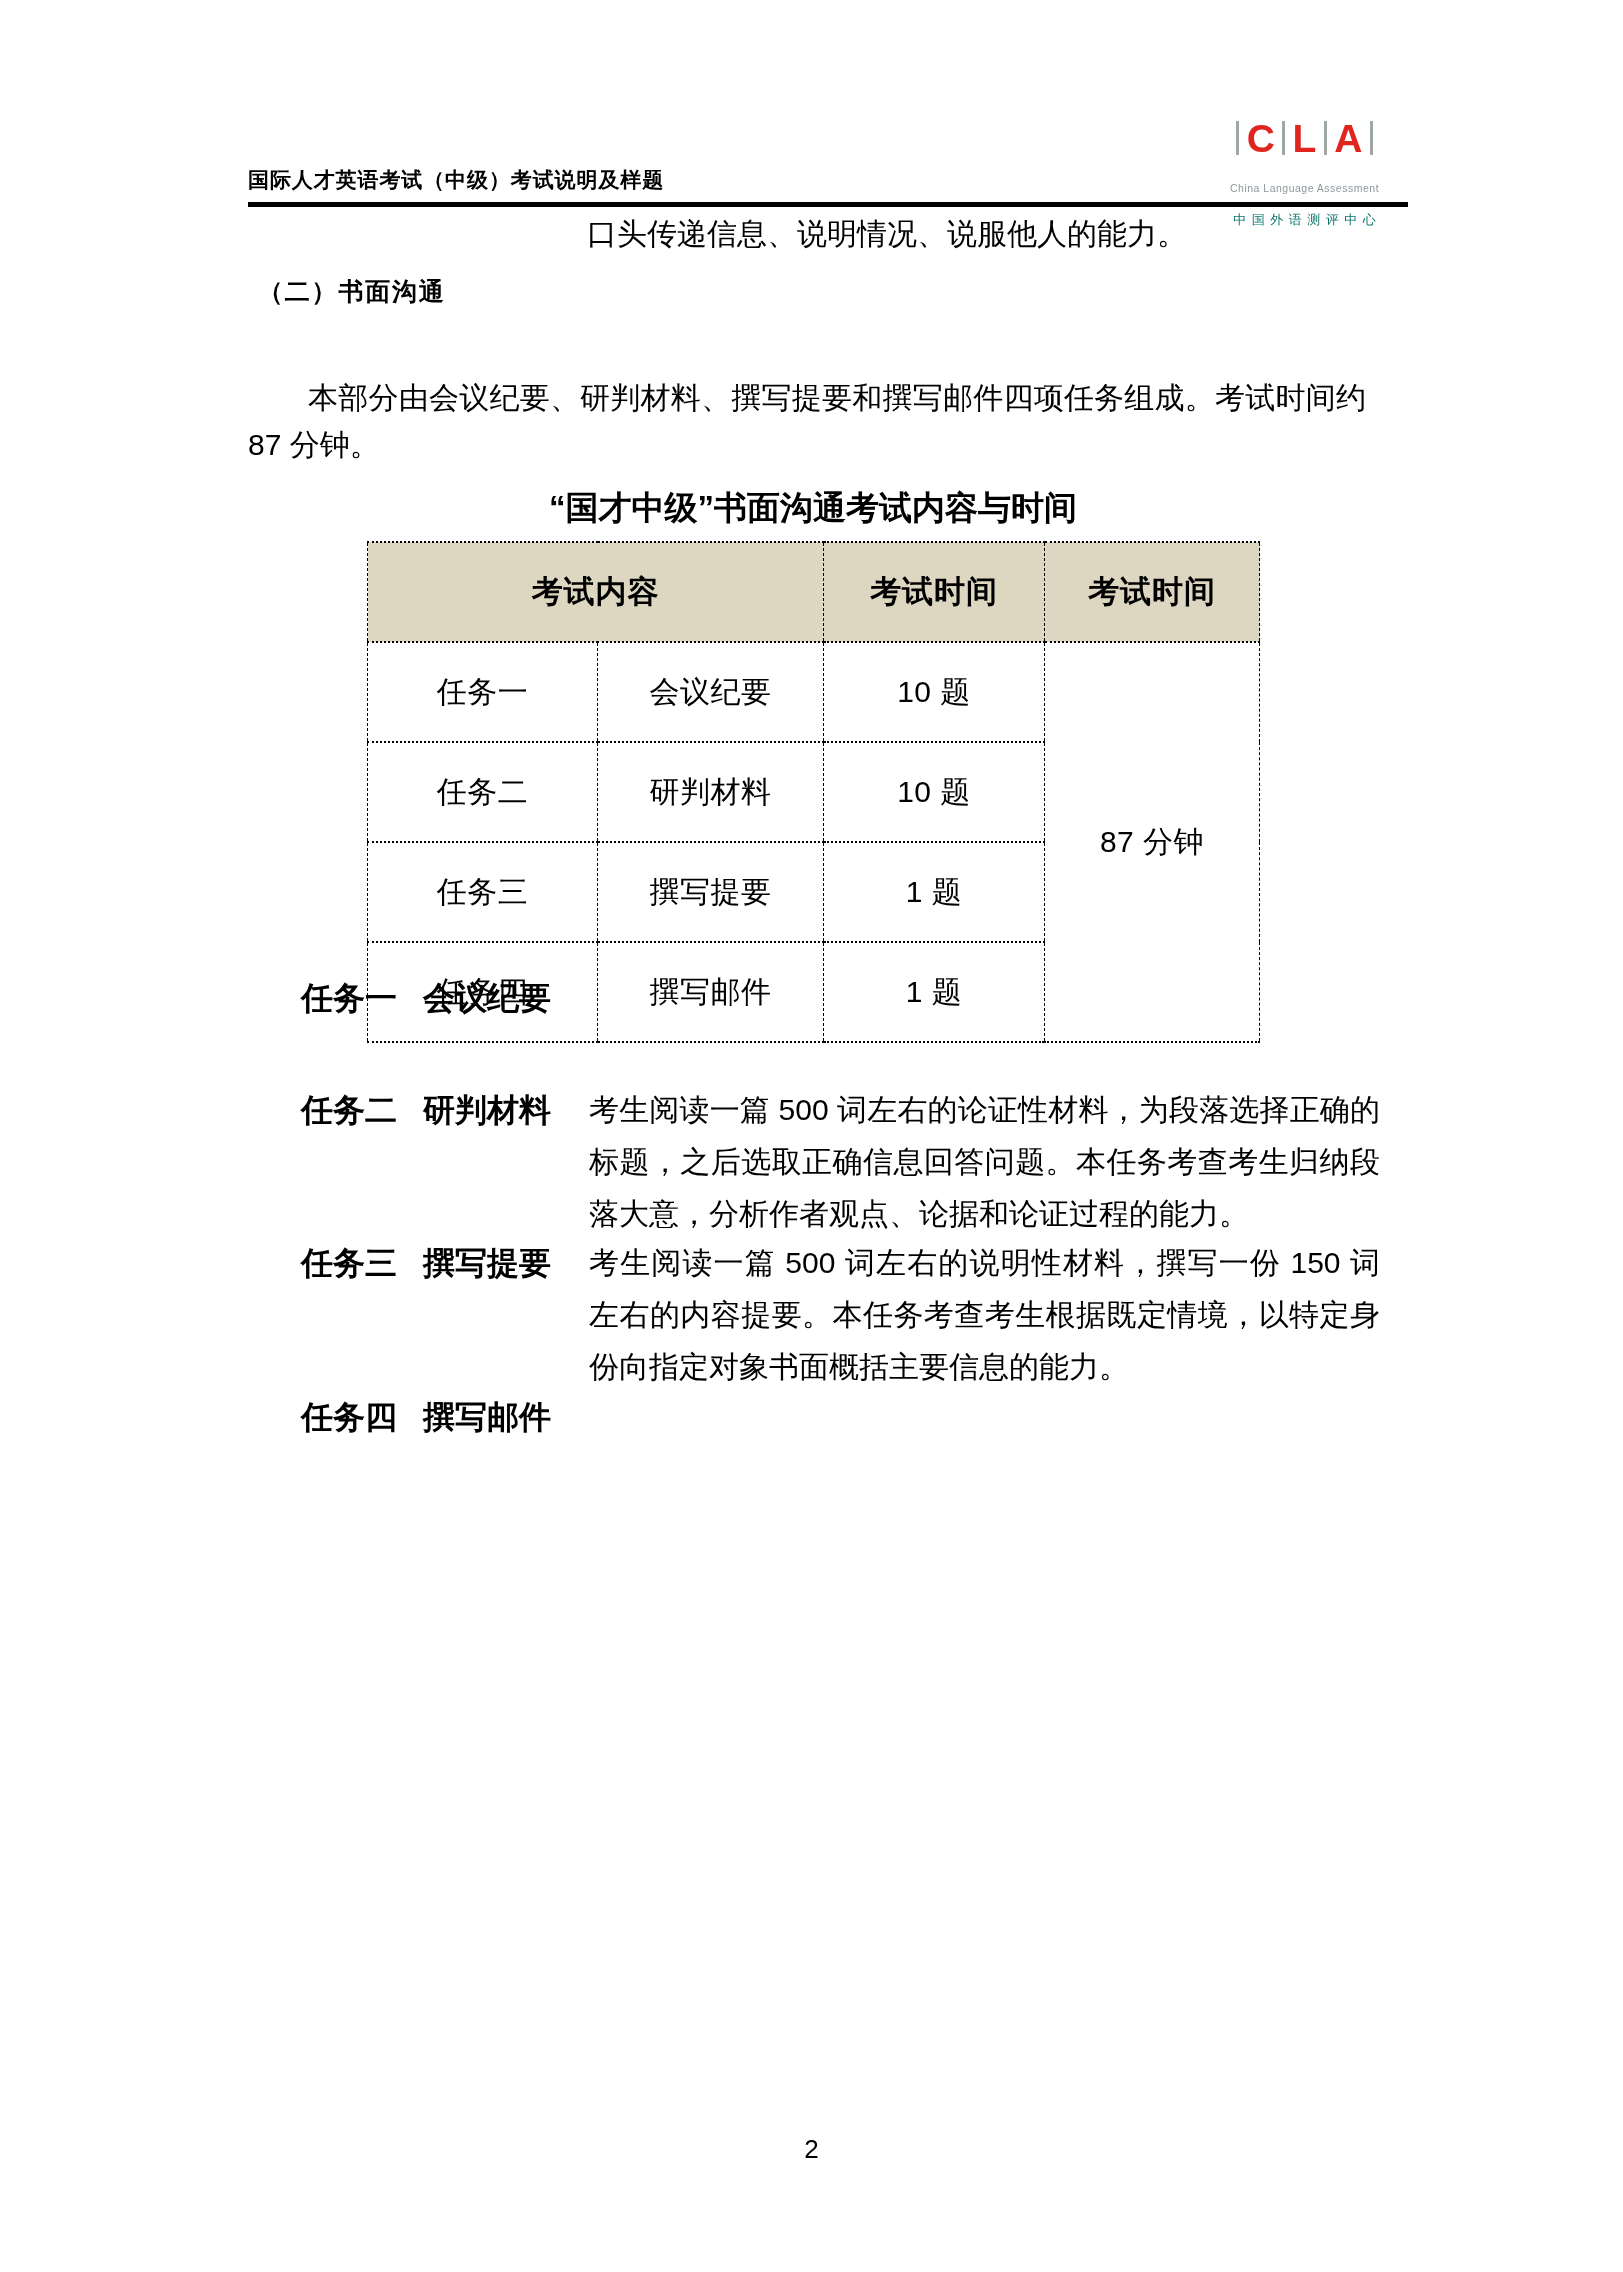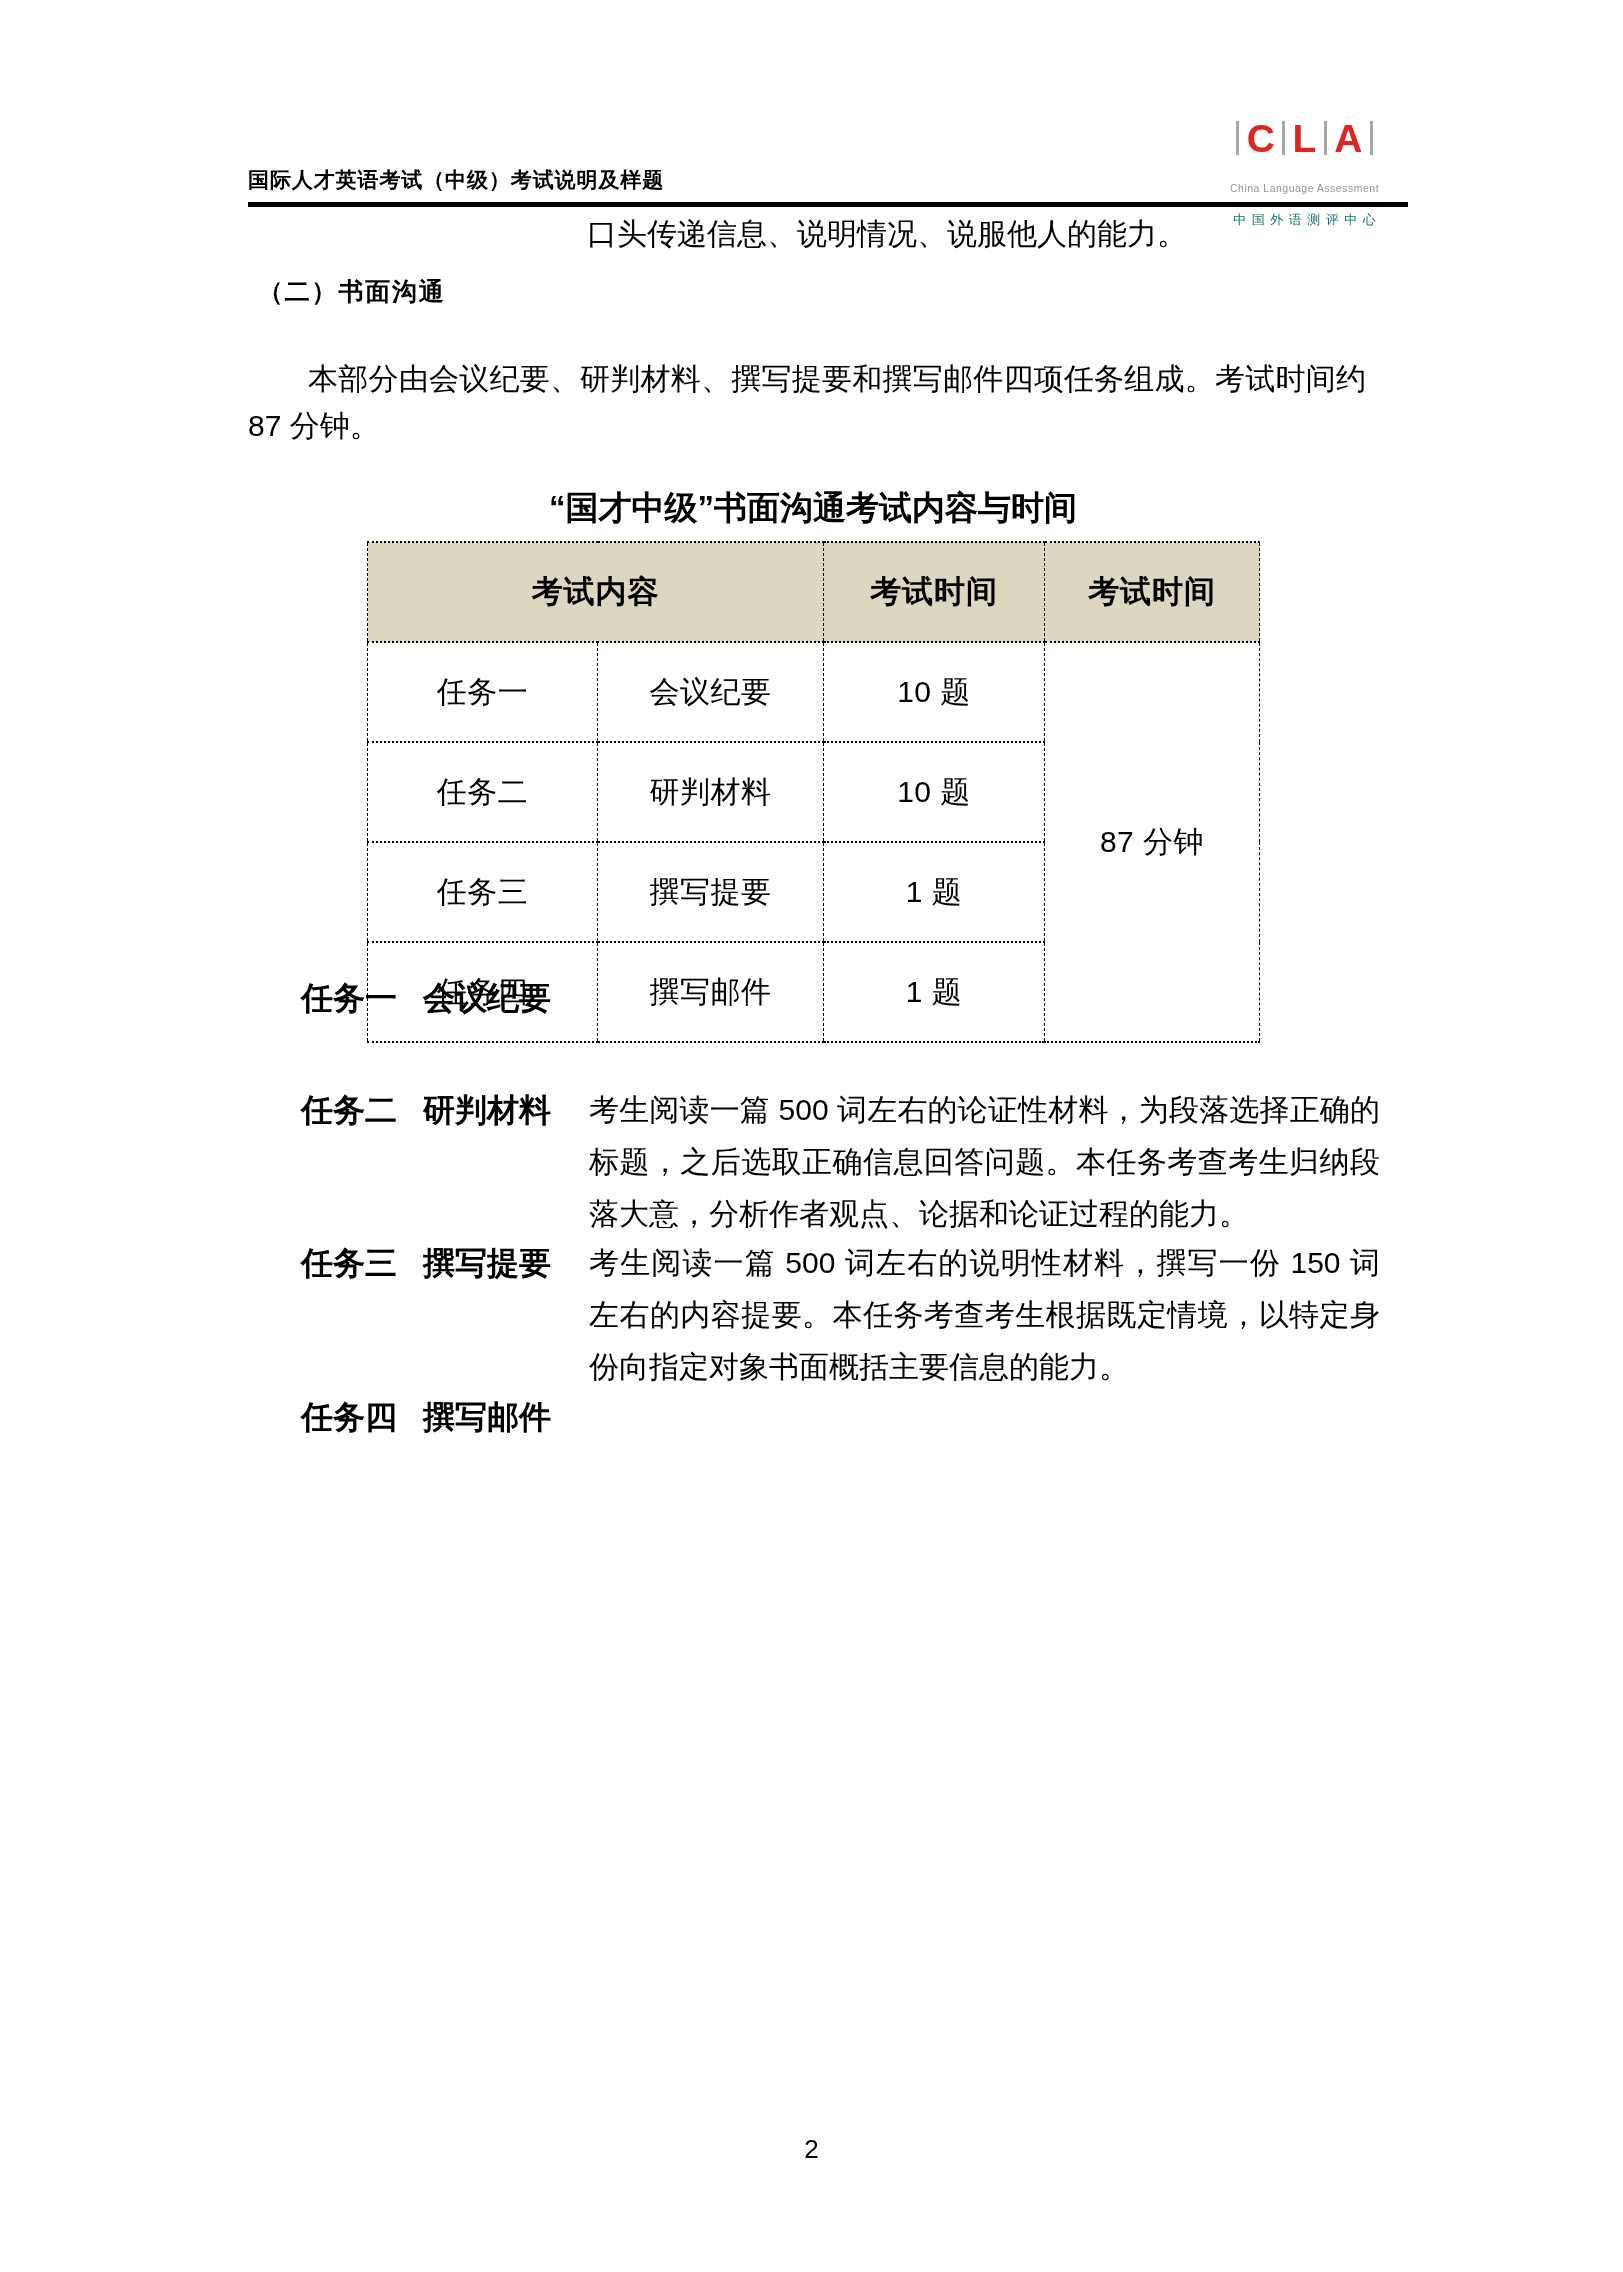--- a/index.html
+++ b/index.html
@@ -89,7 +89,7 @@
   }
   .section-paragraph {
     position: absolute;
-    left: 248px; top: 355px;
+    left: 248px; top: 374px;
     width: 1118px;
     margin: 0;
     font-size: 30px;

